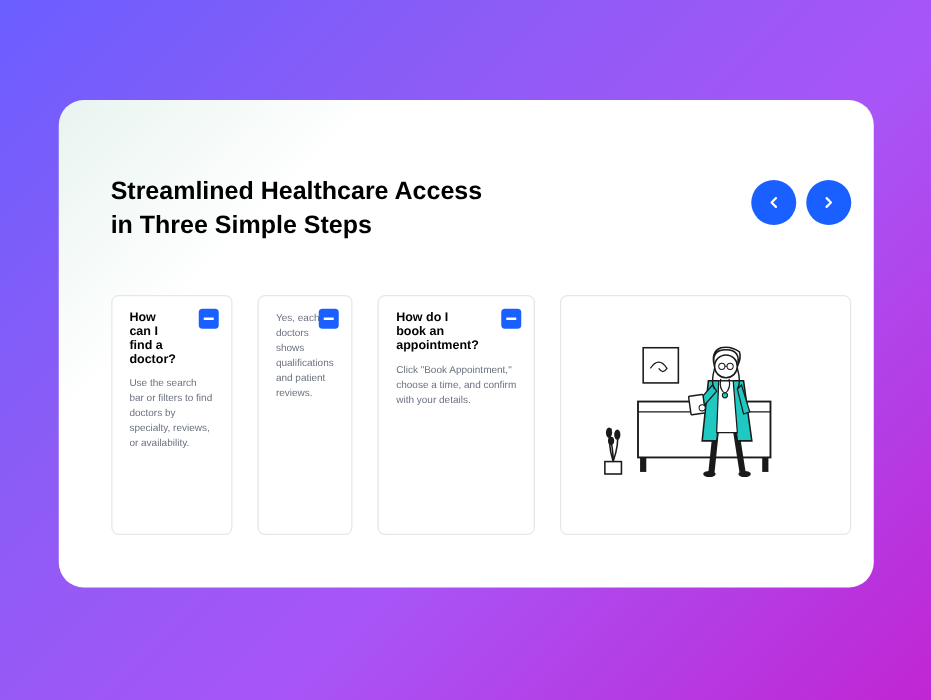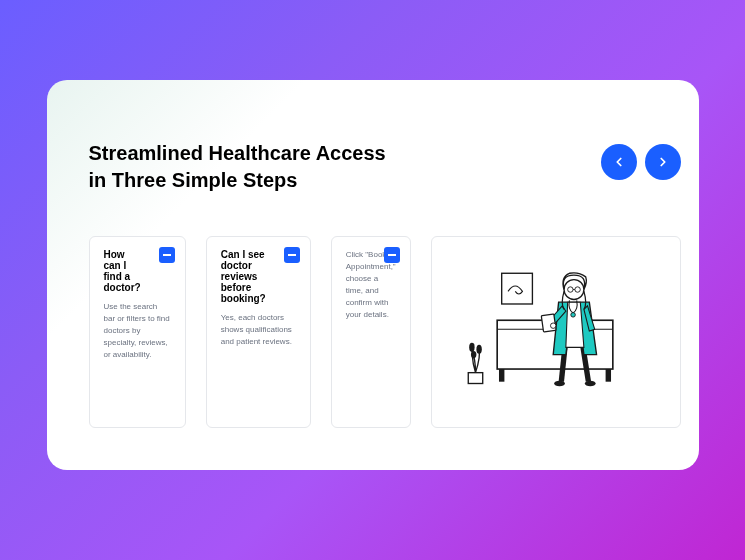--- a/index.html
+++ b/index.html
@@ -141,7 +141,6 @@
       </div>
       <div class="faq-item">
         <div class="faq-toggle"></div>
-        <div class="faq-q">Can I see doctor reviews before booking?</div>
         <div class="faq-a">Yes, each doctors shows qualifications and patient reviews.</div>
       </div>
       <div class="faq-item">

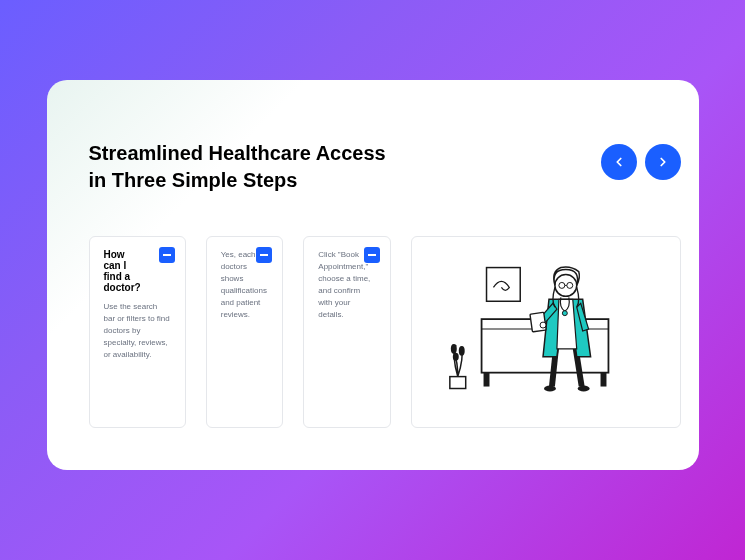--- a/index.html
+++ b/index.html
@@ -145,6 +145,7 @@
       </div>
       <div class="faq-item">
         <div class="faq-toggle"></div>
+        <div class="faq-q">How do I book an appointment?</div>
         <div class="faq-a">Click "Book Appointment," choose a time, and confirm with your details.</div>
       </div>
     </div>

